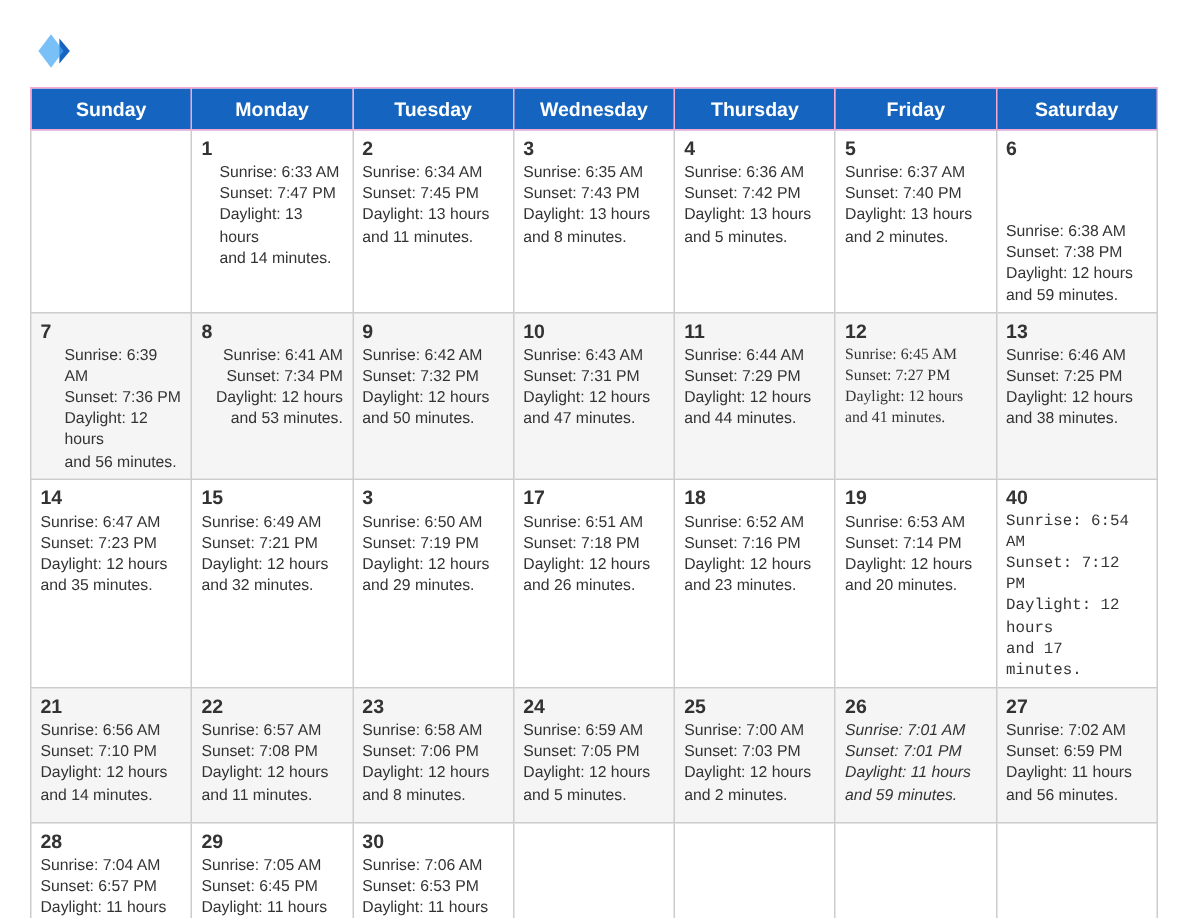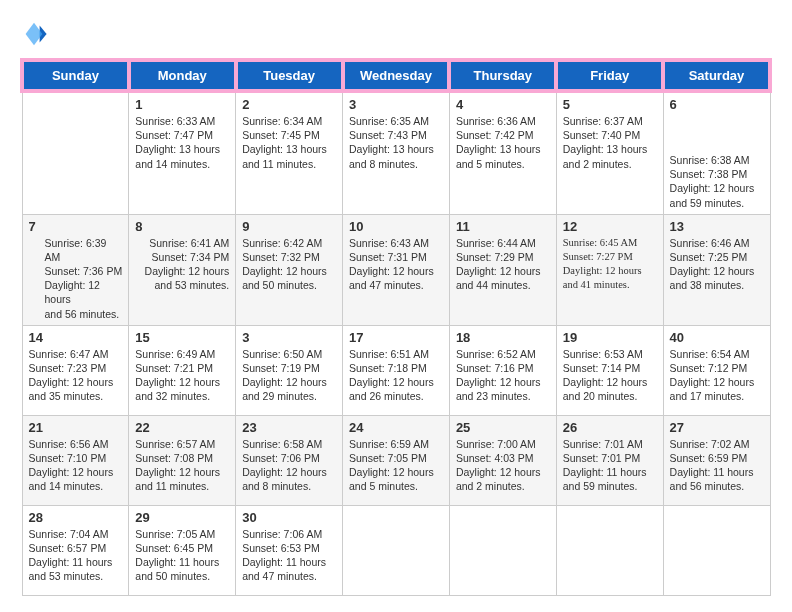--- a/index.html
+++ b/index.html
@@ -56,7 +56,7 @@
       padding: 6px 4px;
       font-size: 13px;
       font-weight: bold;
-      border: 4px solid #f9a8d4;
+      border: 1px solid #f9a8d4;
     }
     td {
       vertical-align: top;

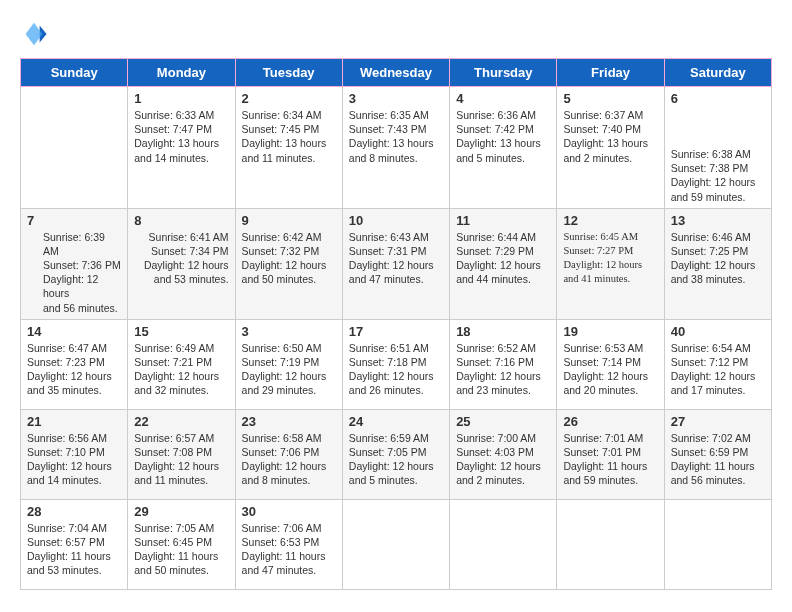--- a/index.html
+++ b/index.html
@@ -119,7 +119,7 @@
         <td class="empty"></td>
         <td>
           <span class="day-num">1</span>
-          <div class="cell-info" style="white-space: pre-line;">Sunrise: 6:33 AM
+          <div class="cell-info" style="white-space: pre-line; margin-left: 12px;">Sunrise: 6:33 AM
 Sunset: 7:47 PM
 Daylight: 13 hours
 and 14 minutes.</div>

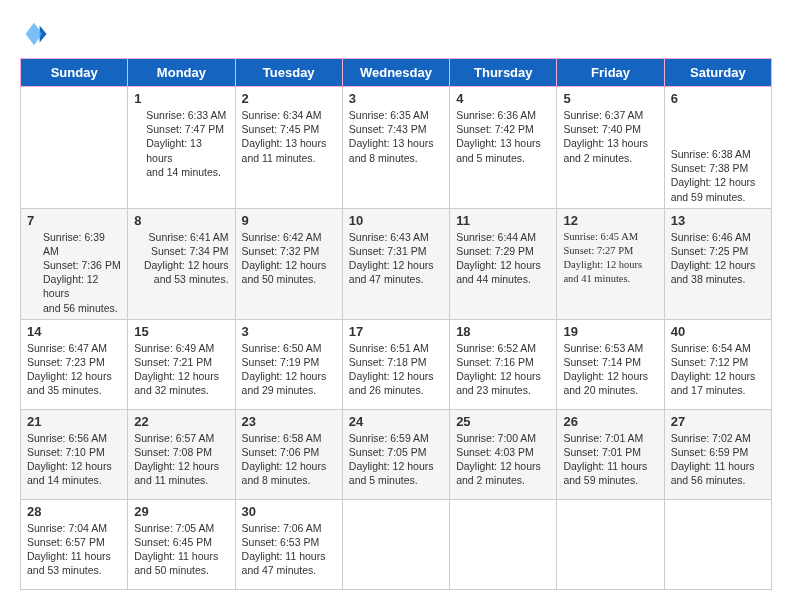--- a/index.html
+++ b/index.html
@@ -256,7 +256,7 @@
         </td>
         <td>
           <span class="day-num">40</span>
-          <div class="cell-info" style="white-space: pre-line;">Sunrise: 6:54 AM
+          <div class="cell-info" style="white-space: pre-line; font-family: Liberation Mono, monospace;">Sunrise: 6:54 AM
 Sunset: 7:12 PM
 Daylight: 12 hours
 and 17 minutes.</div>

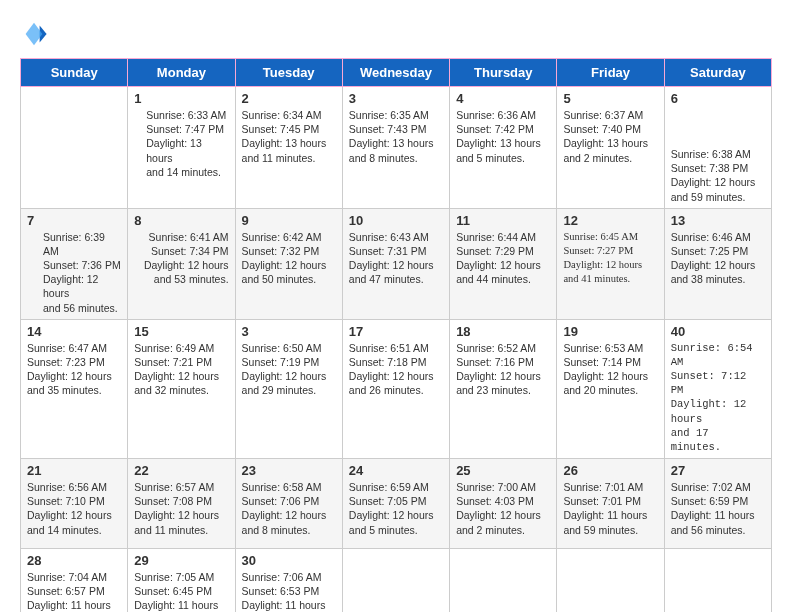--- a/index.html
+++ b/index.html
@@ -294,7 +294,7 @@
         <td>
           <span class="day-num">25</span>
           <div class="cell-info" style="white-space: pre-line;">Sunrise: 7:00 AM
-Sunset: 4:03 PM
+Sunset: 7:03 PM
 Daylight: 12 hours
 and 2 minutes.</div>
         </td>

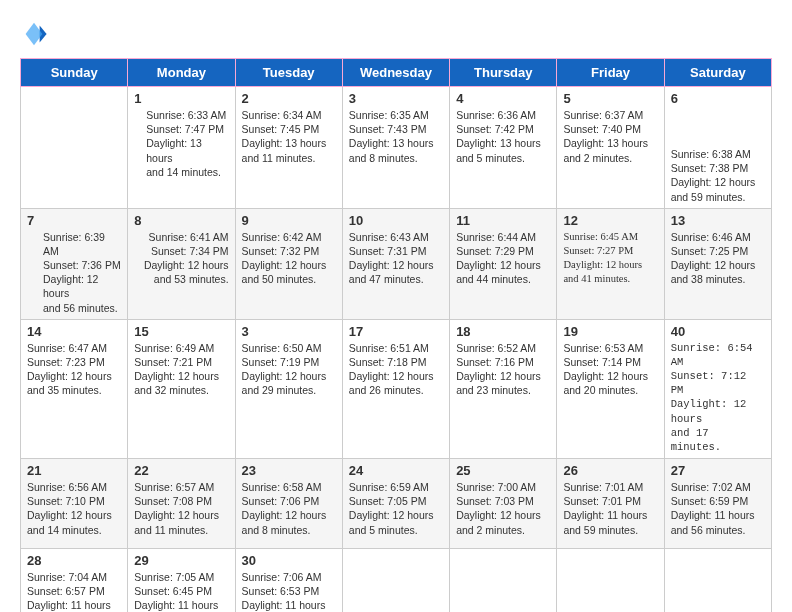--- a/index.html
+++ b/index.html
@@ -300,7 +300,7 @@
         </td>
         <td>
           <span class="day-num">26</span>
-          <div class="cell-info" style="white-space: pre-line;">Sunrise: 7:01 AM
+          <div class="cell-info" style="white-space: pre-line; font-style: italic;">Sunrise: 7:01 AM
 Sunset: 7:01 PM
 Daylight: 11 hours
 and 59 minutes.</div>

